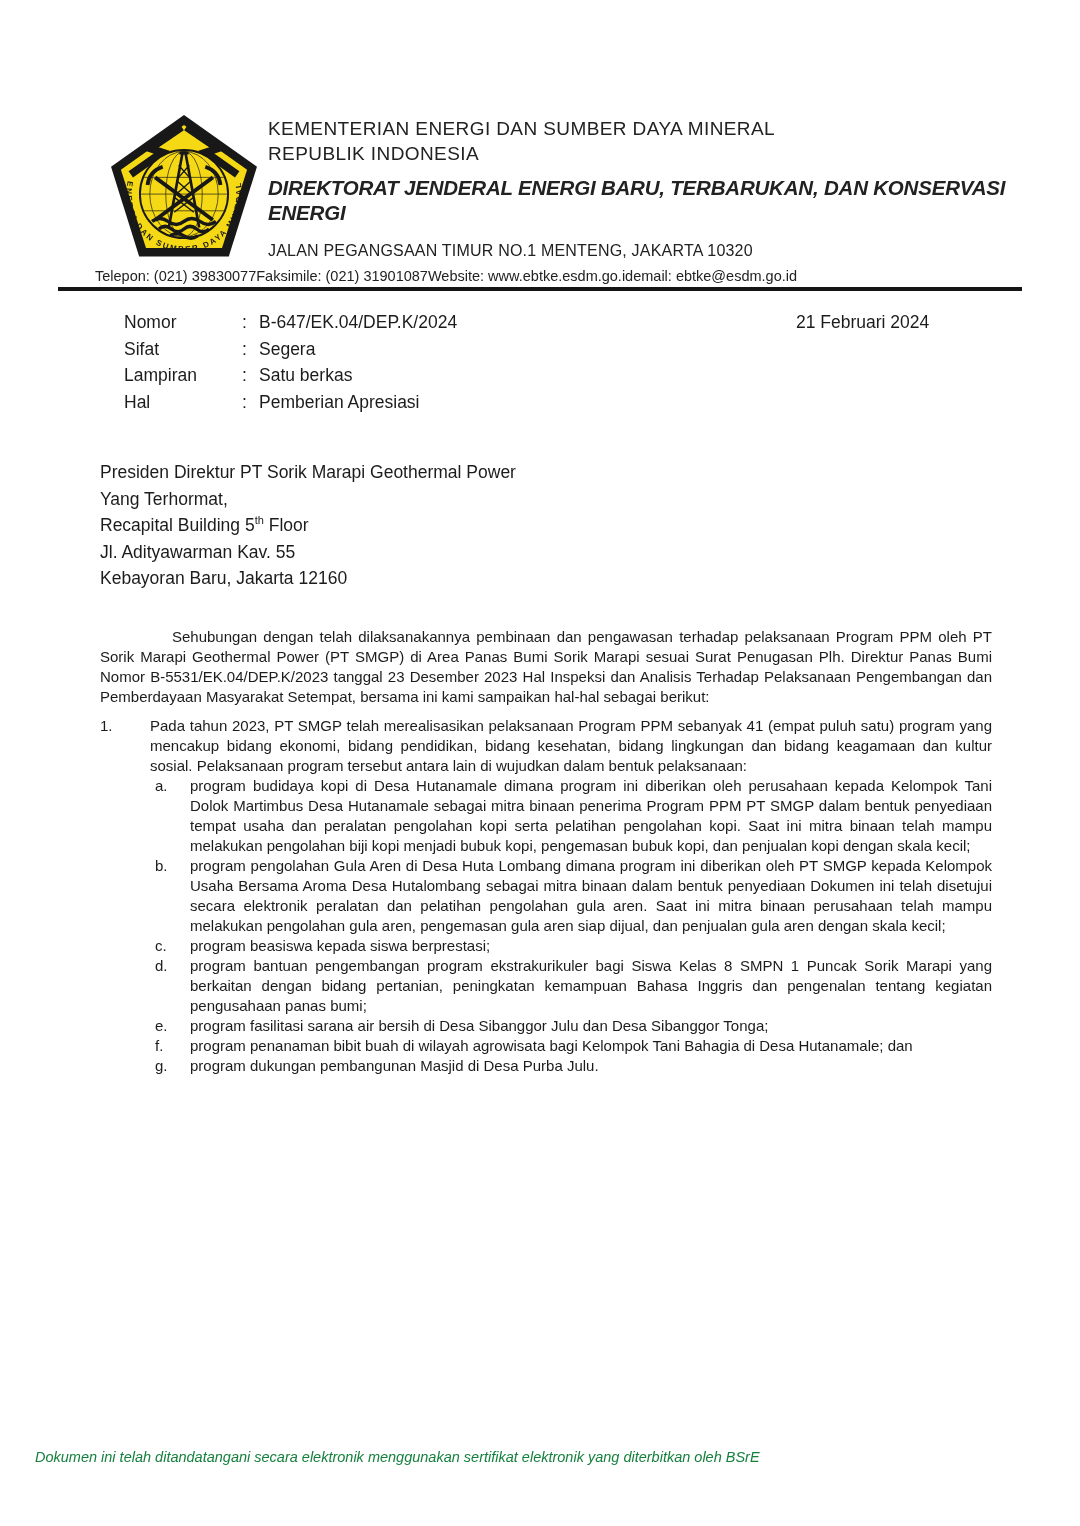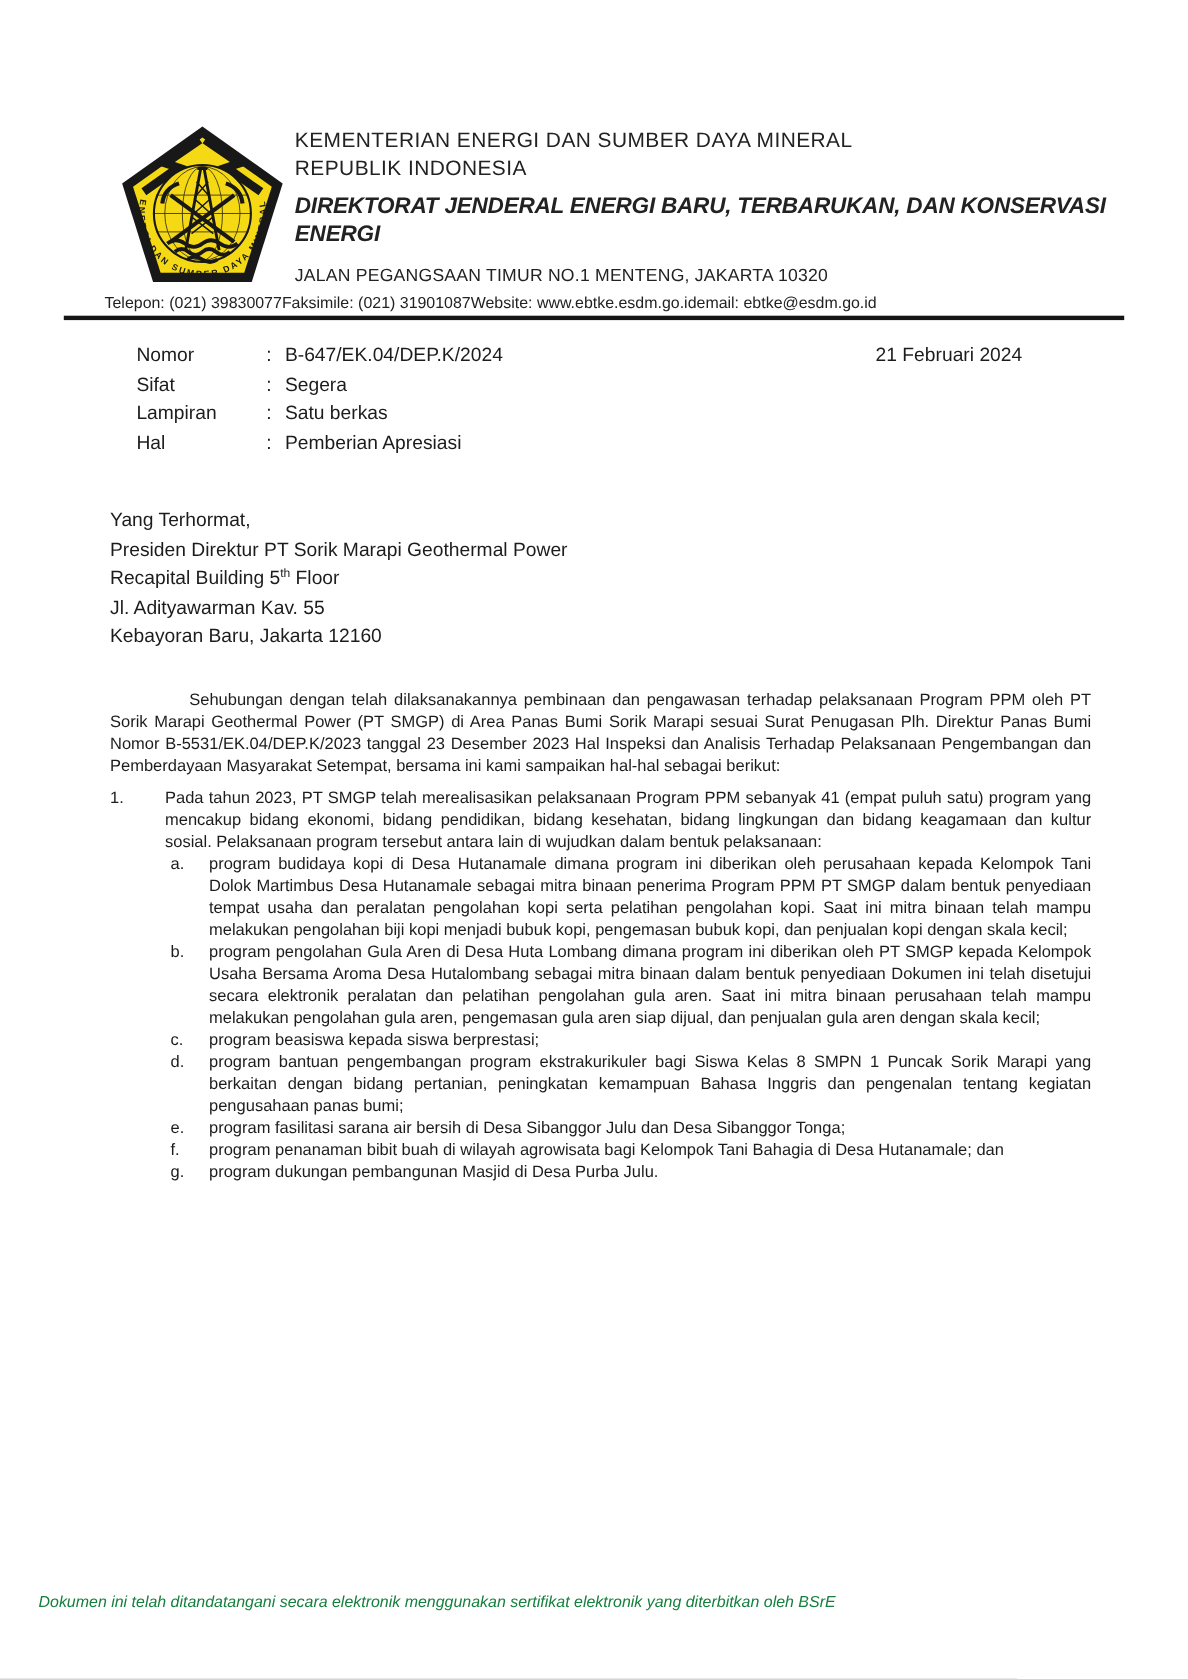--- a/index.html
+++ b/index.html
@@ -149,8 +149,8 @@
   </div>
 
   <div class="recipient">
+    <div>Presiden Direktur PT Sorik Marapi Geothermal Power</div>
     <div>Yang Terhormat,</div>
-    <div>Presiden Direktur PT Sorik Marapi Geothermal Power</div>
     <div><span>Recapital Building 5</span><sup>th</sup><span> Floor</span></div>
     <div>Jl. Adityawarman Kav. 55</div>
     <div>Kebayoran Baru, Jakarta 12160</div>

